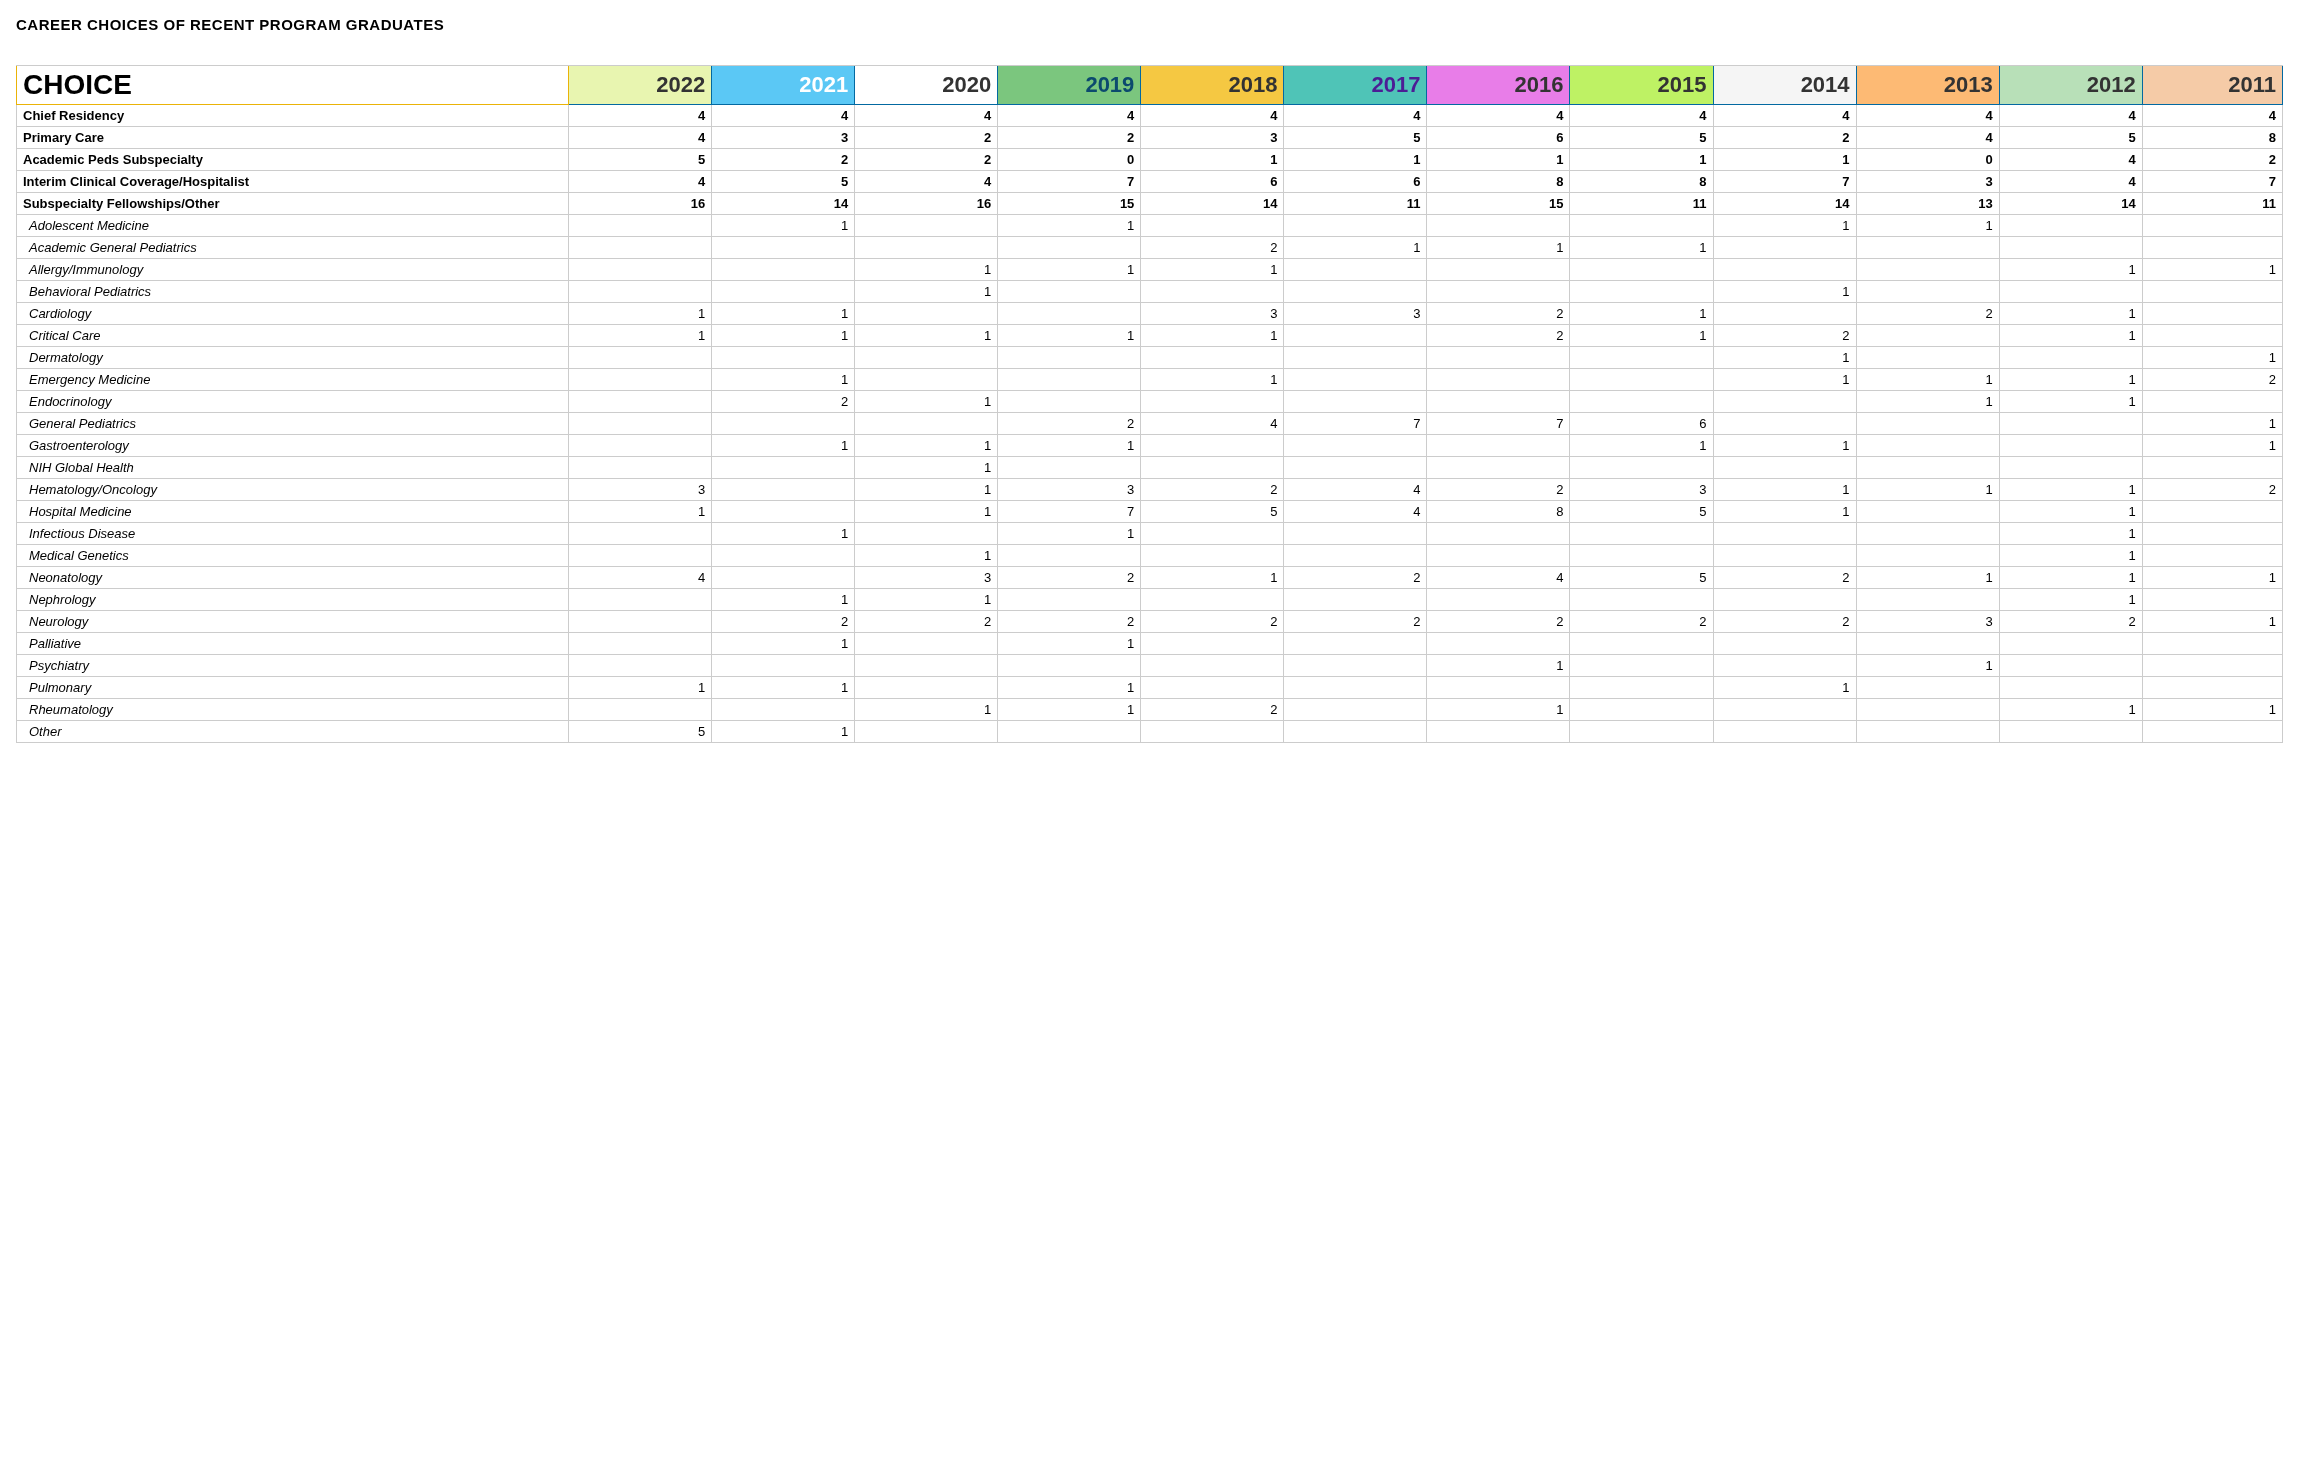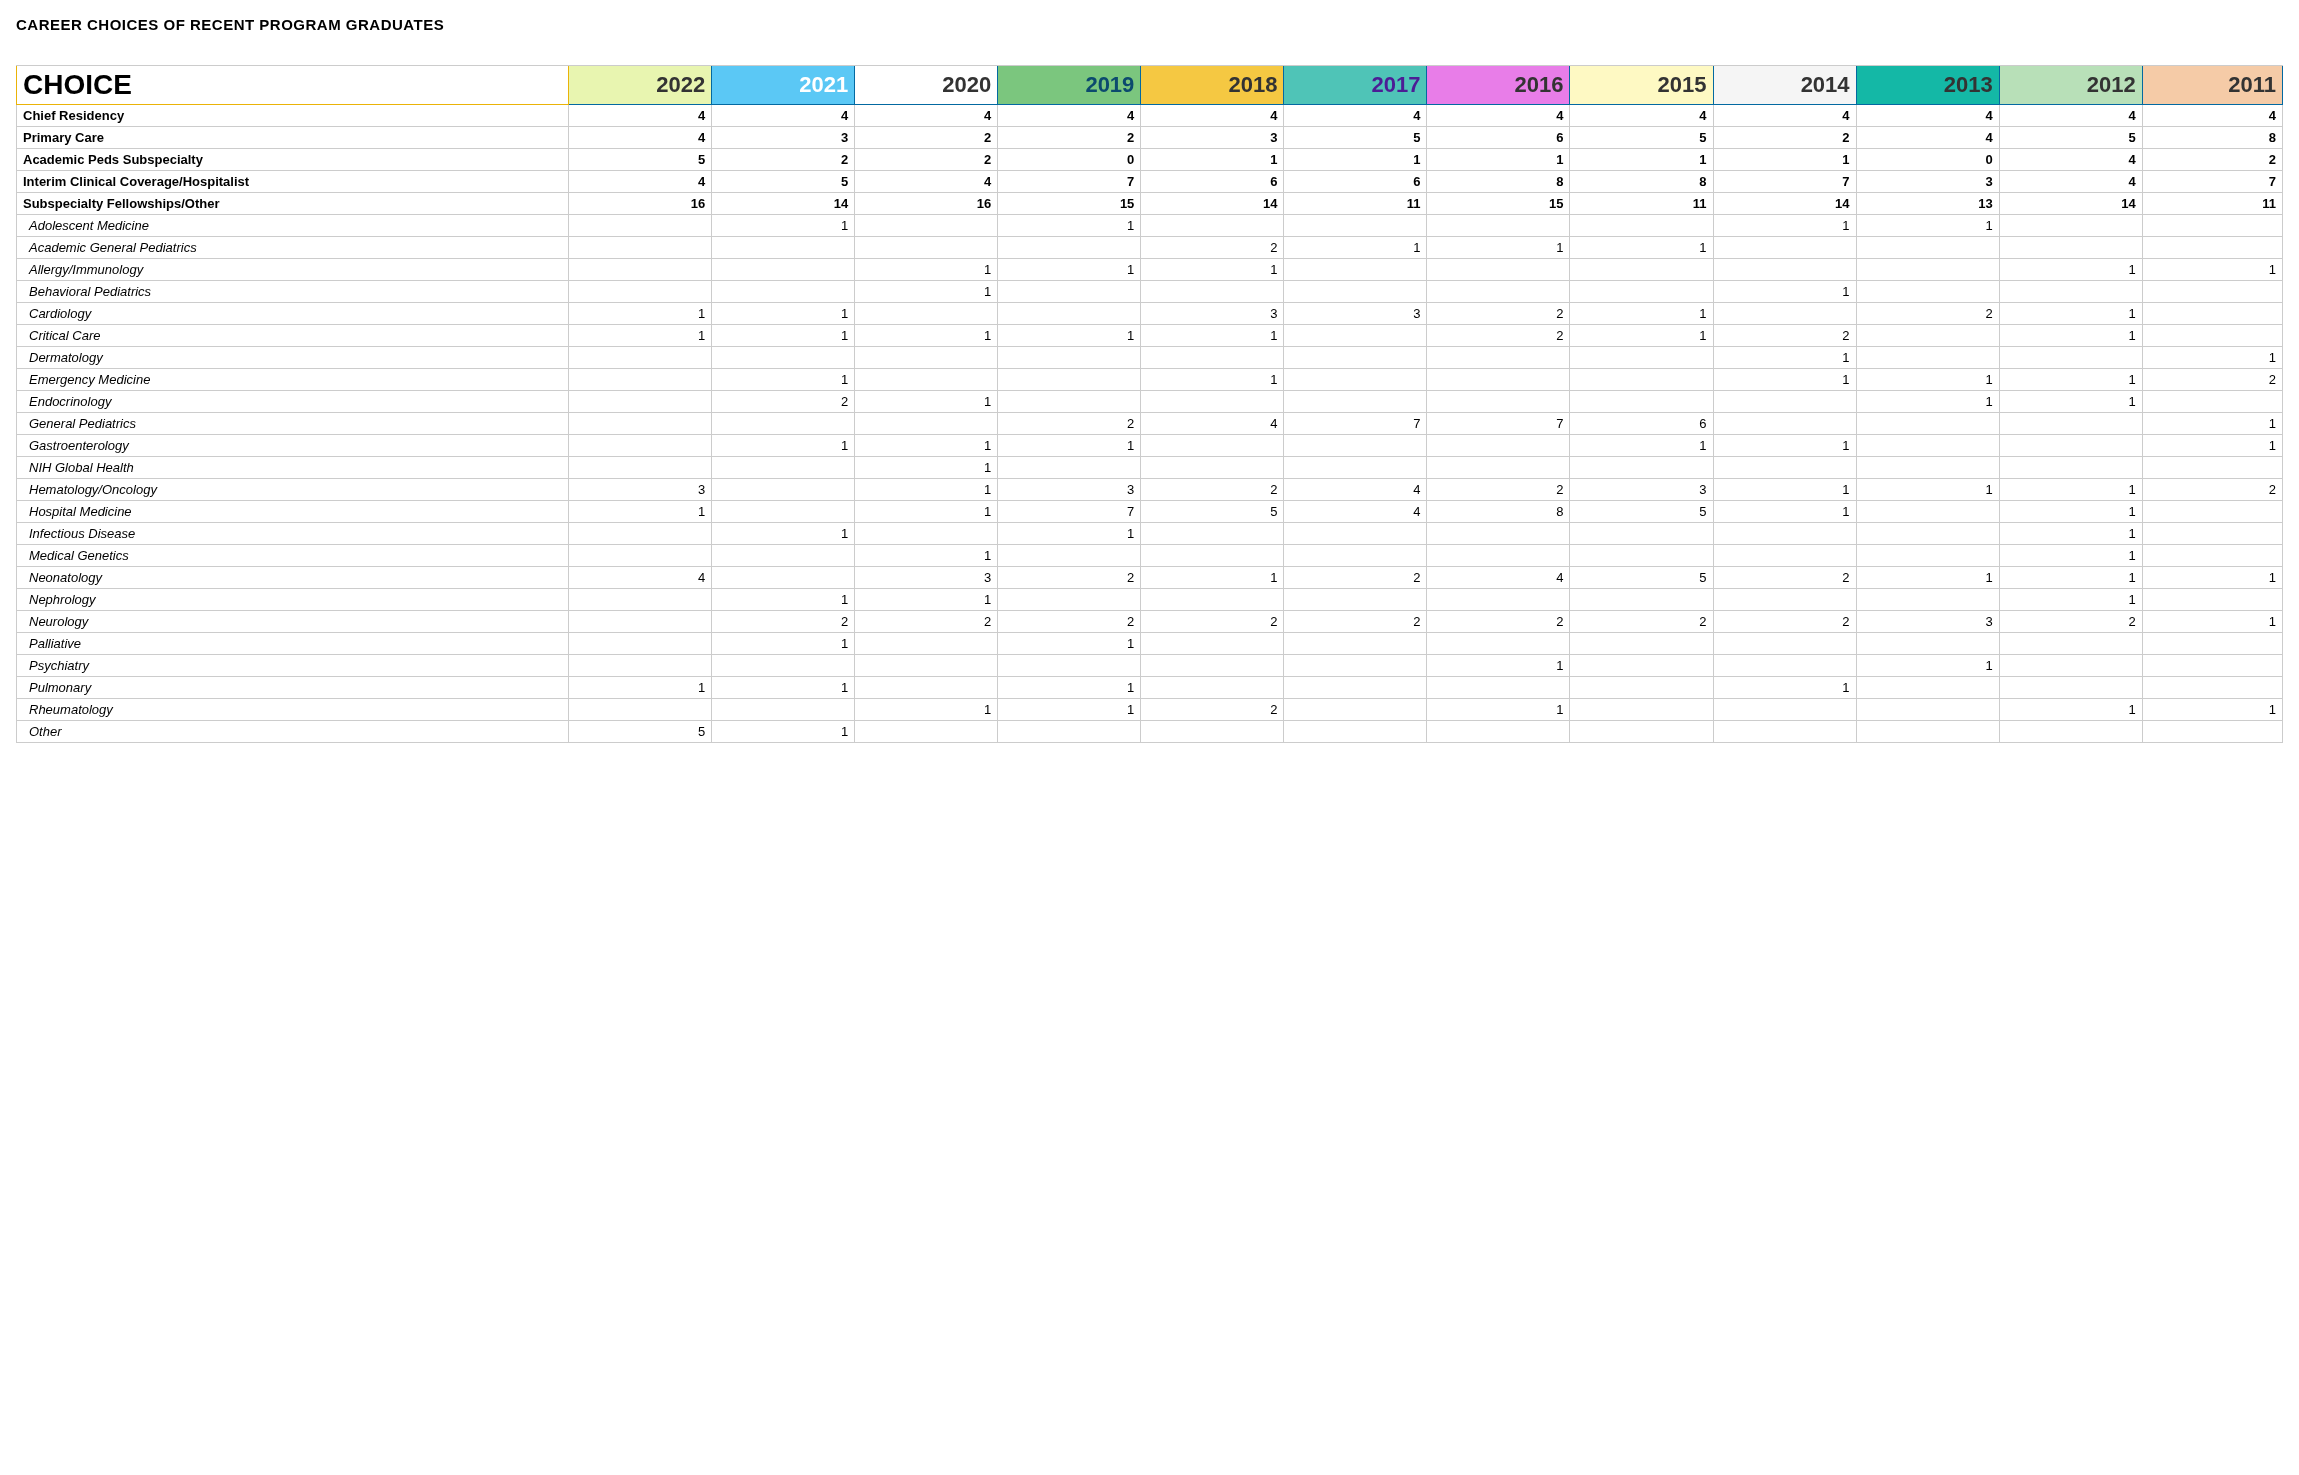--- a/index.html
+++ b/index.html
@@ -63,7 +63,7 @@
     .year-2018 { background-color: #f5c842; color: #333; }
     .year-2017 { background-color: #4fc4b7; color: #4c1d95; }
     .year-2016 { background-color: #e87de8; color: #333; }
-    .year-2015 { background-color: #fef9c3; color: #333; }
+    .year-2015 { background-color: #bef264; color: #333; }
     .year-2014 { background-color: #f5f5f5; color: #333; }
     .year-2013 { background-color: #14b8a6; color: #333; }
     .year-2012 { background-color: #b8e0b8; color: #333; }

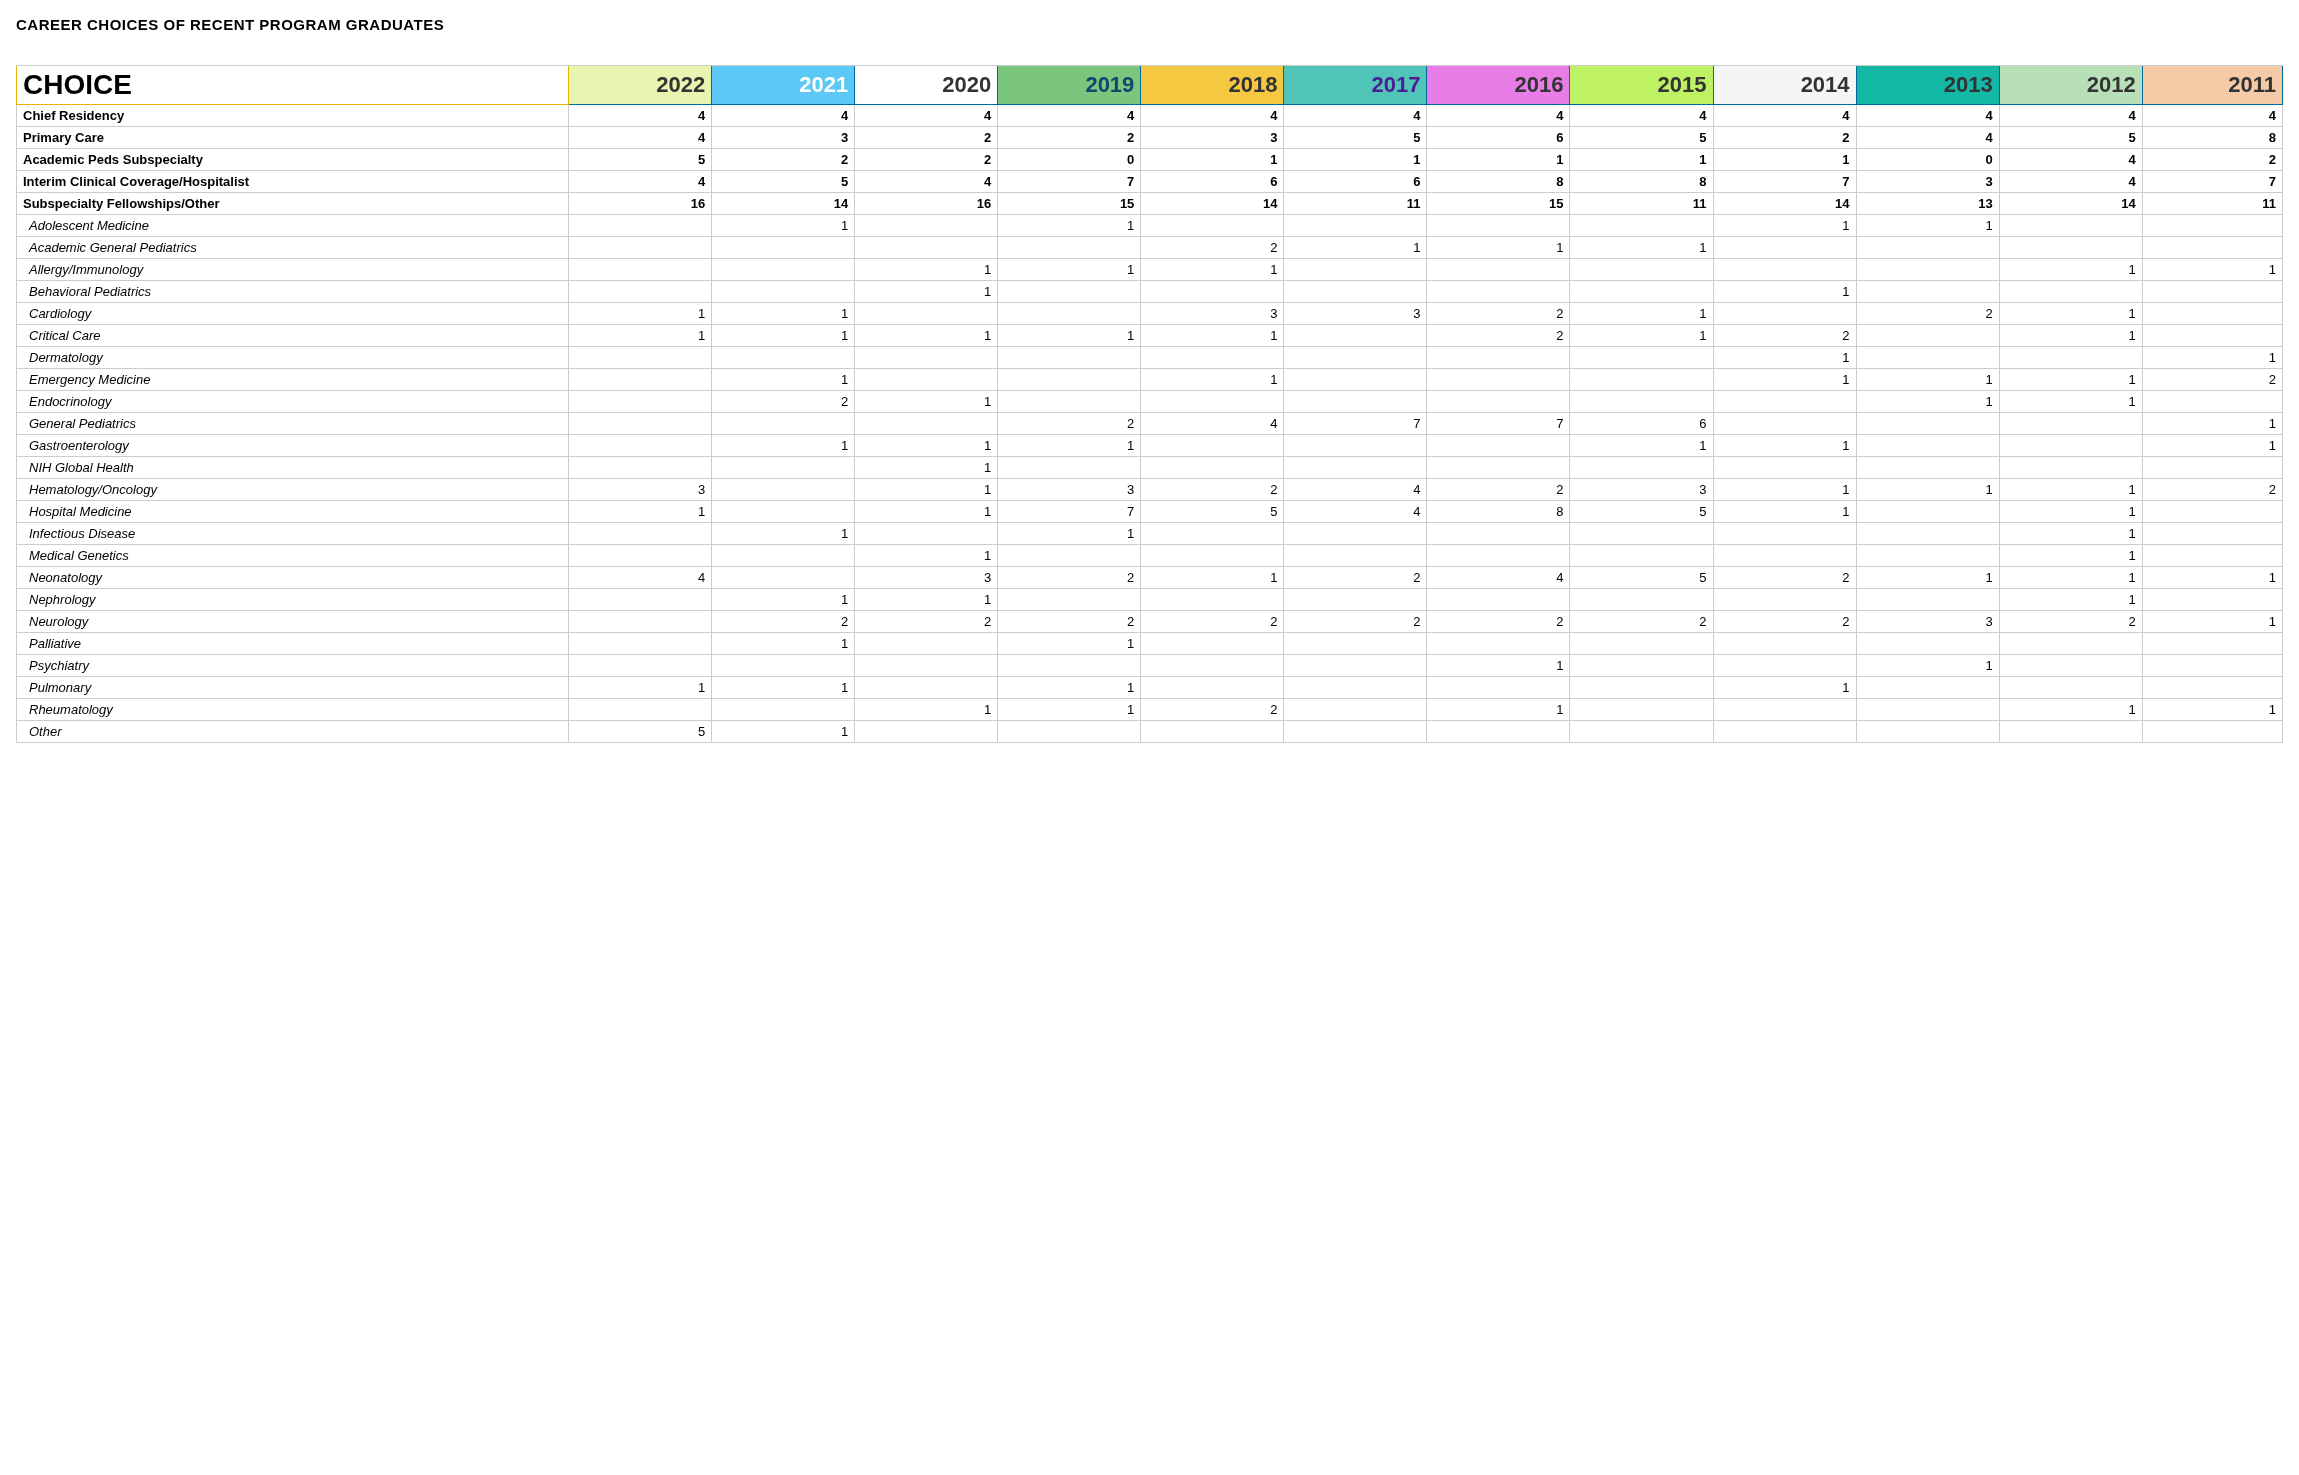--- a/index.html
+++ b/index.html
@@ -65,7 +65,7 @@
     .year-2016 { background-color: #e87de8; color: #333; }
     .year-2015 { background-color: #bef264; color: #333; }
     .year-2014 { background-color: #f5f5f5; color: #333; }
-    .year-2013 { background-color: #14b8a6; color: #333; }
+    .year-2013 { background-color: #fdba74; color: #333; }
     .year-2012 { background-color: #b8e0b8; color: #333; }
     .year-2011 { background-color: #f5cba7; color: #333; }
     tbody tr:nth-child(odd) td {

